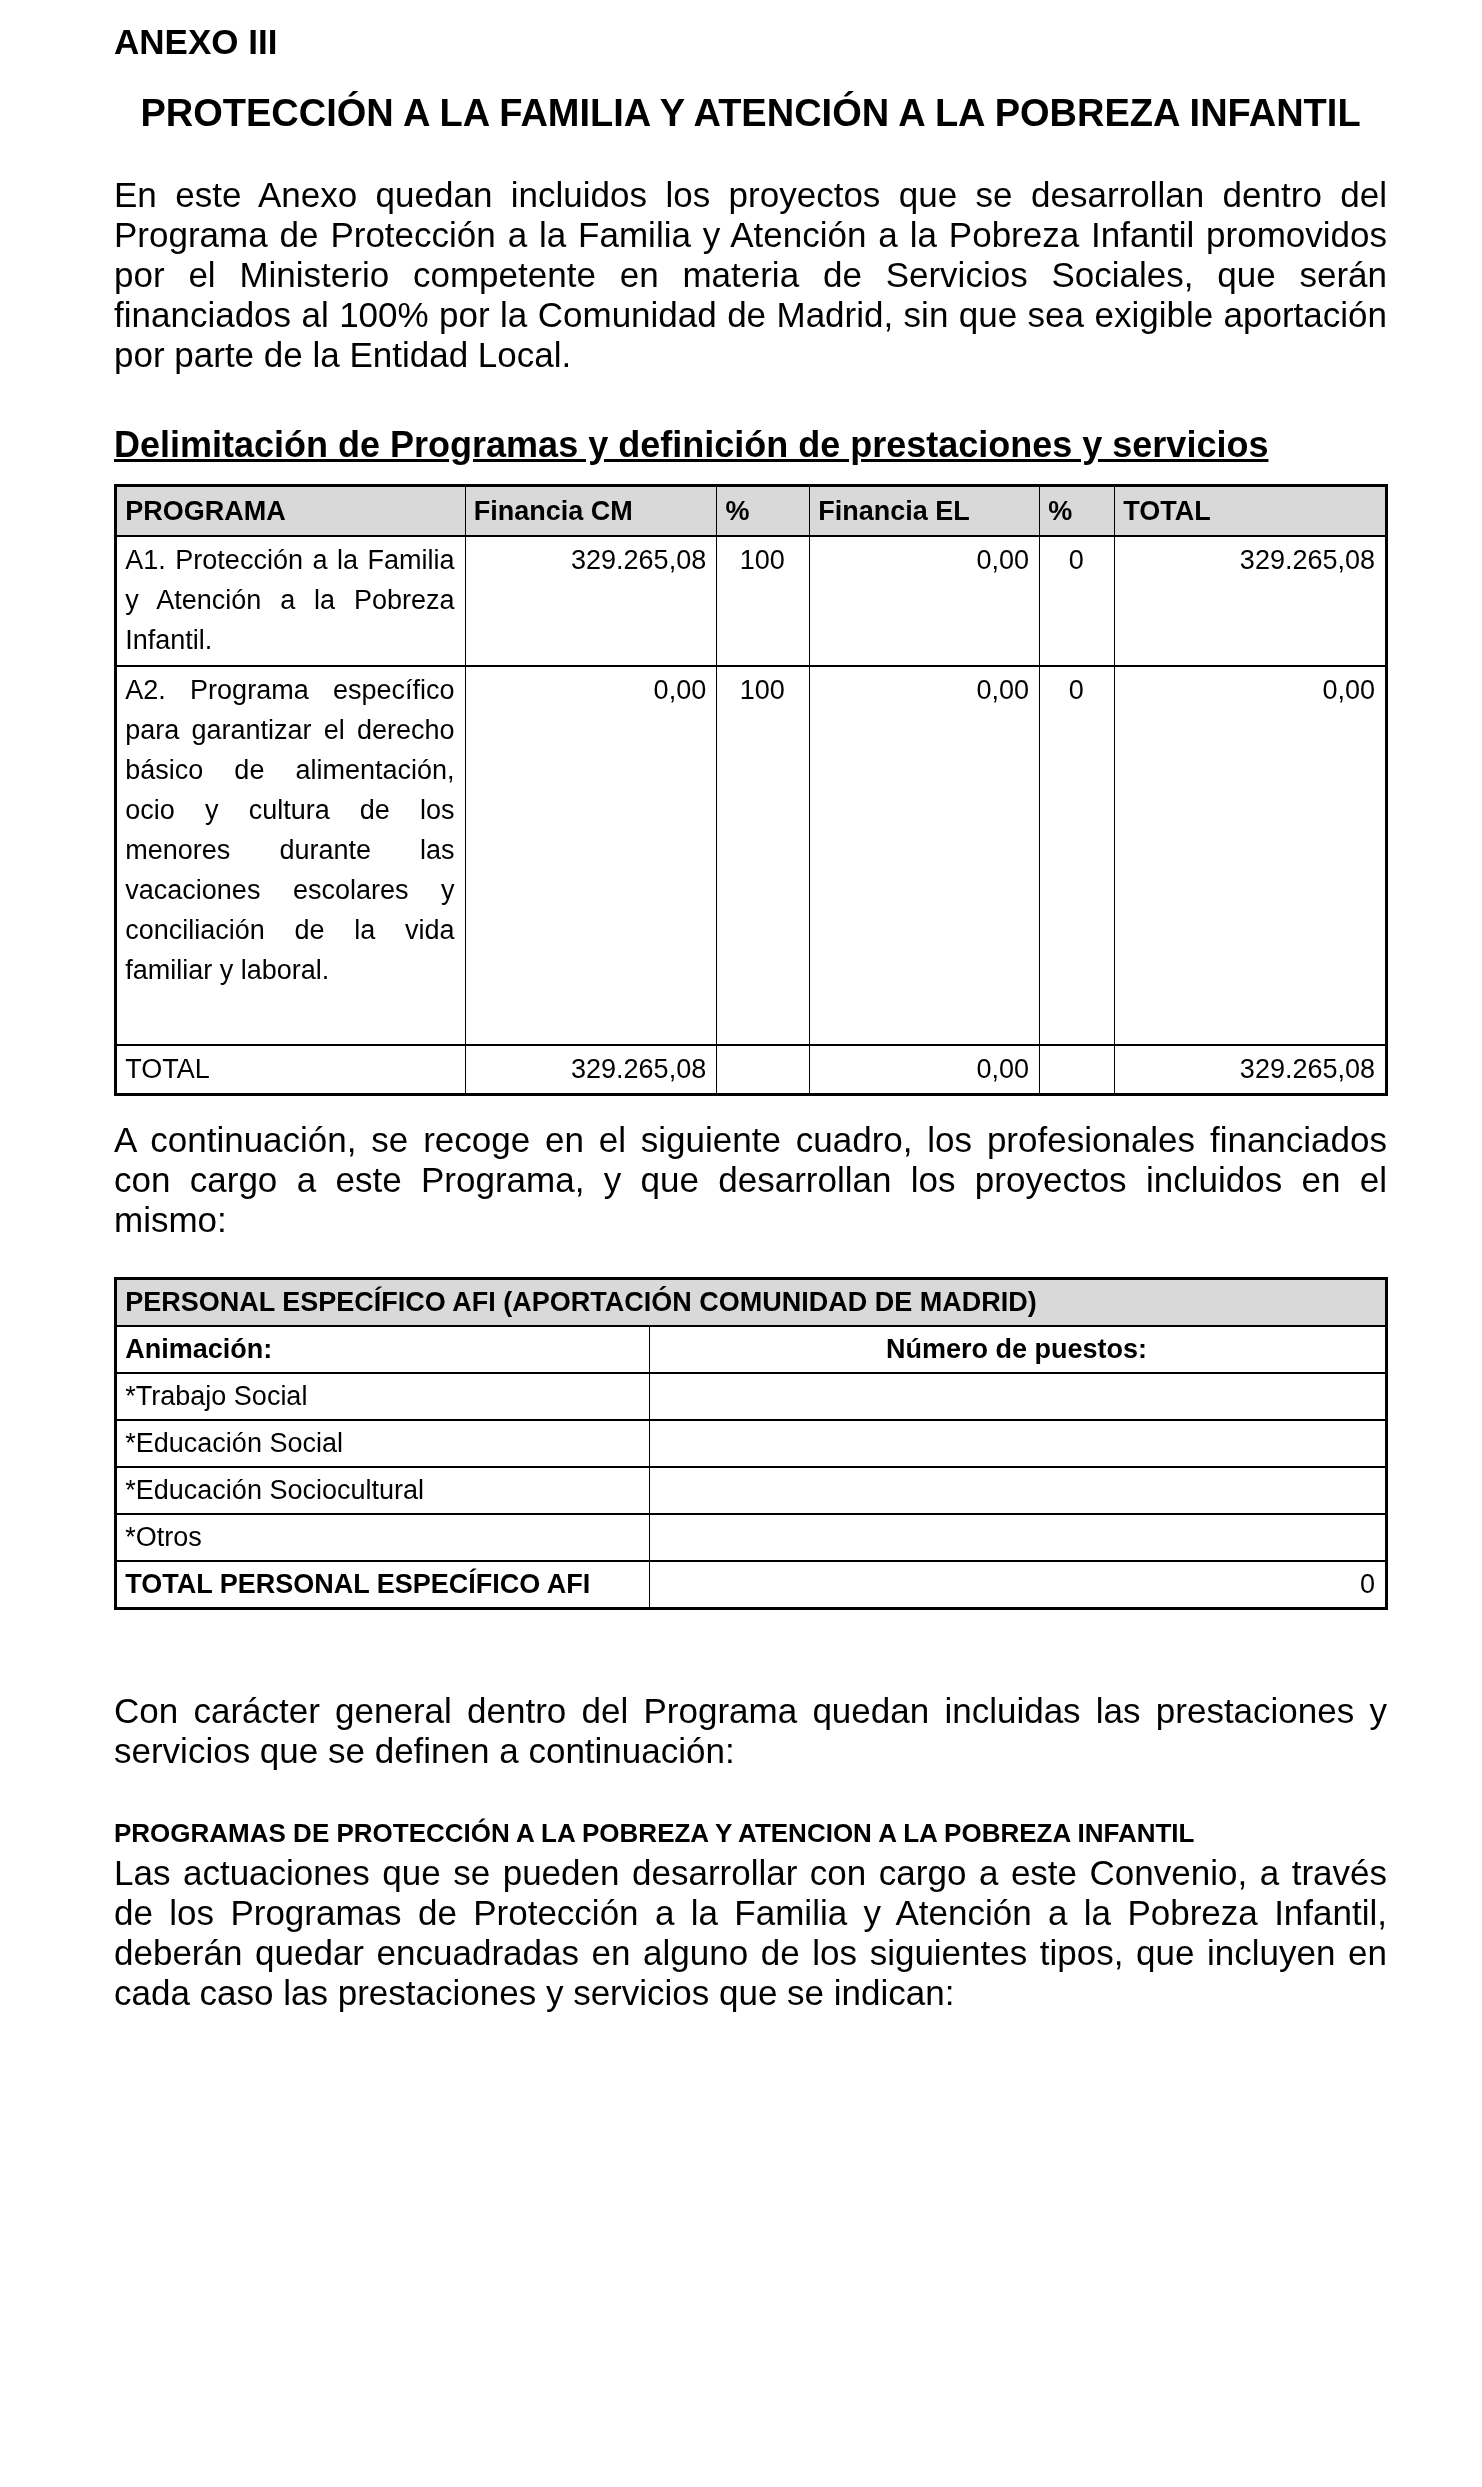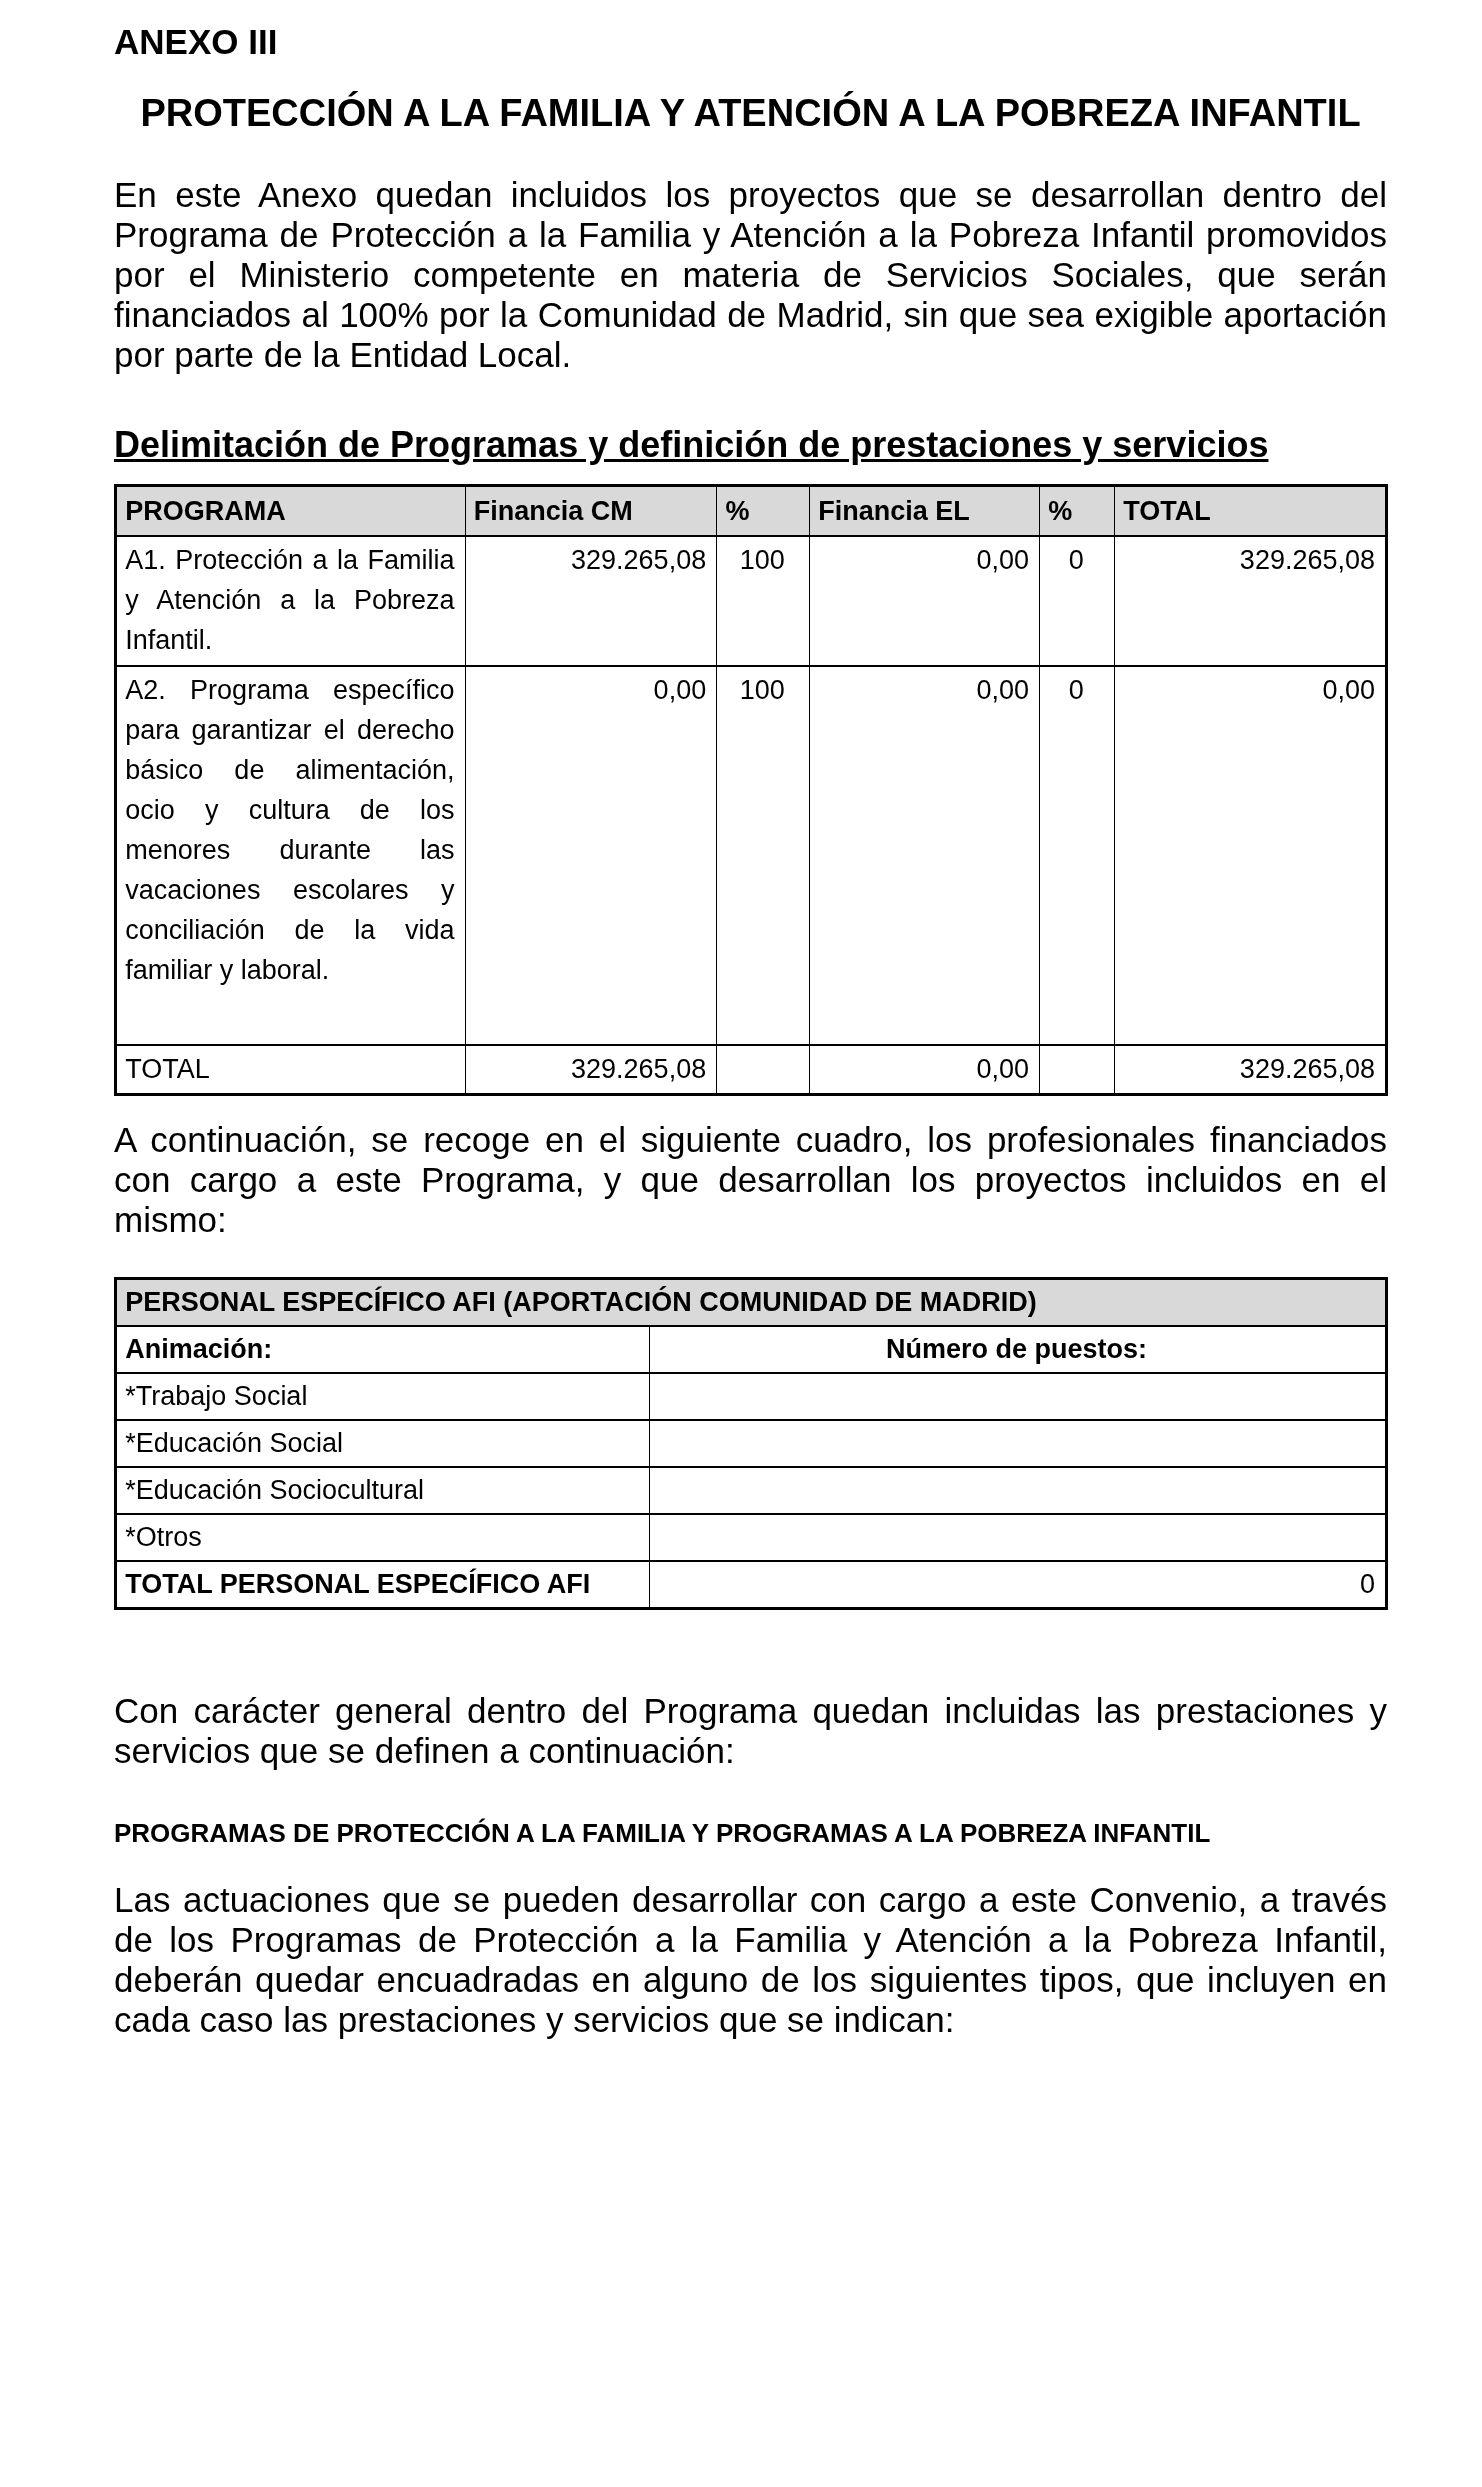--- a/index.html
+++ b/index.html
@@ -199,7 +199,7 @@
 
   <p class="body-par closing-par">Con carácter general dentro del Programa quedan incluidas las prestaciones y servicios que se definen a continuación:</p>
 
-  <p class="bold-heading">PROGRAMAS DE PROTECCIÓN A LA FAMILIA Y PROGRAMAS A LA POBREZA INFANTIL</p>
+  <p class="bold-heading">PROGRAMAS DE PROTECCIÓN A LA POBREZA Y ATENCION A LA POBREZA INFANTIL</p>
 
   <p class="body-par final-par">Las actuaciones que se pueden desarrollar con cargo a este Convenio, a través de los Programas de Protección a la Familia y Atención a la Pobreza Infantil, deberán quedar encuadradas en alguno de los siguientes tipos, que incluyen en cada caso las prestaciones y servicios que se indican:</p>
 

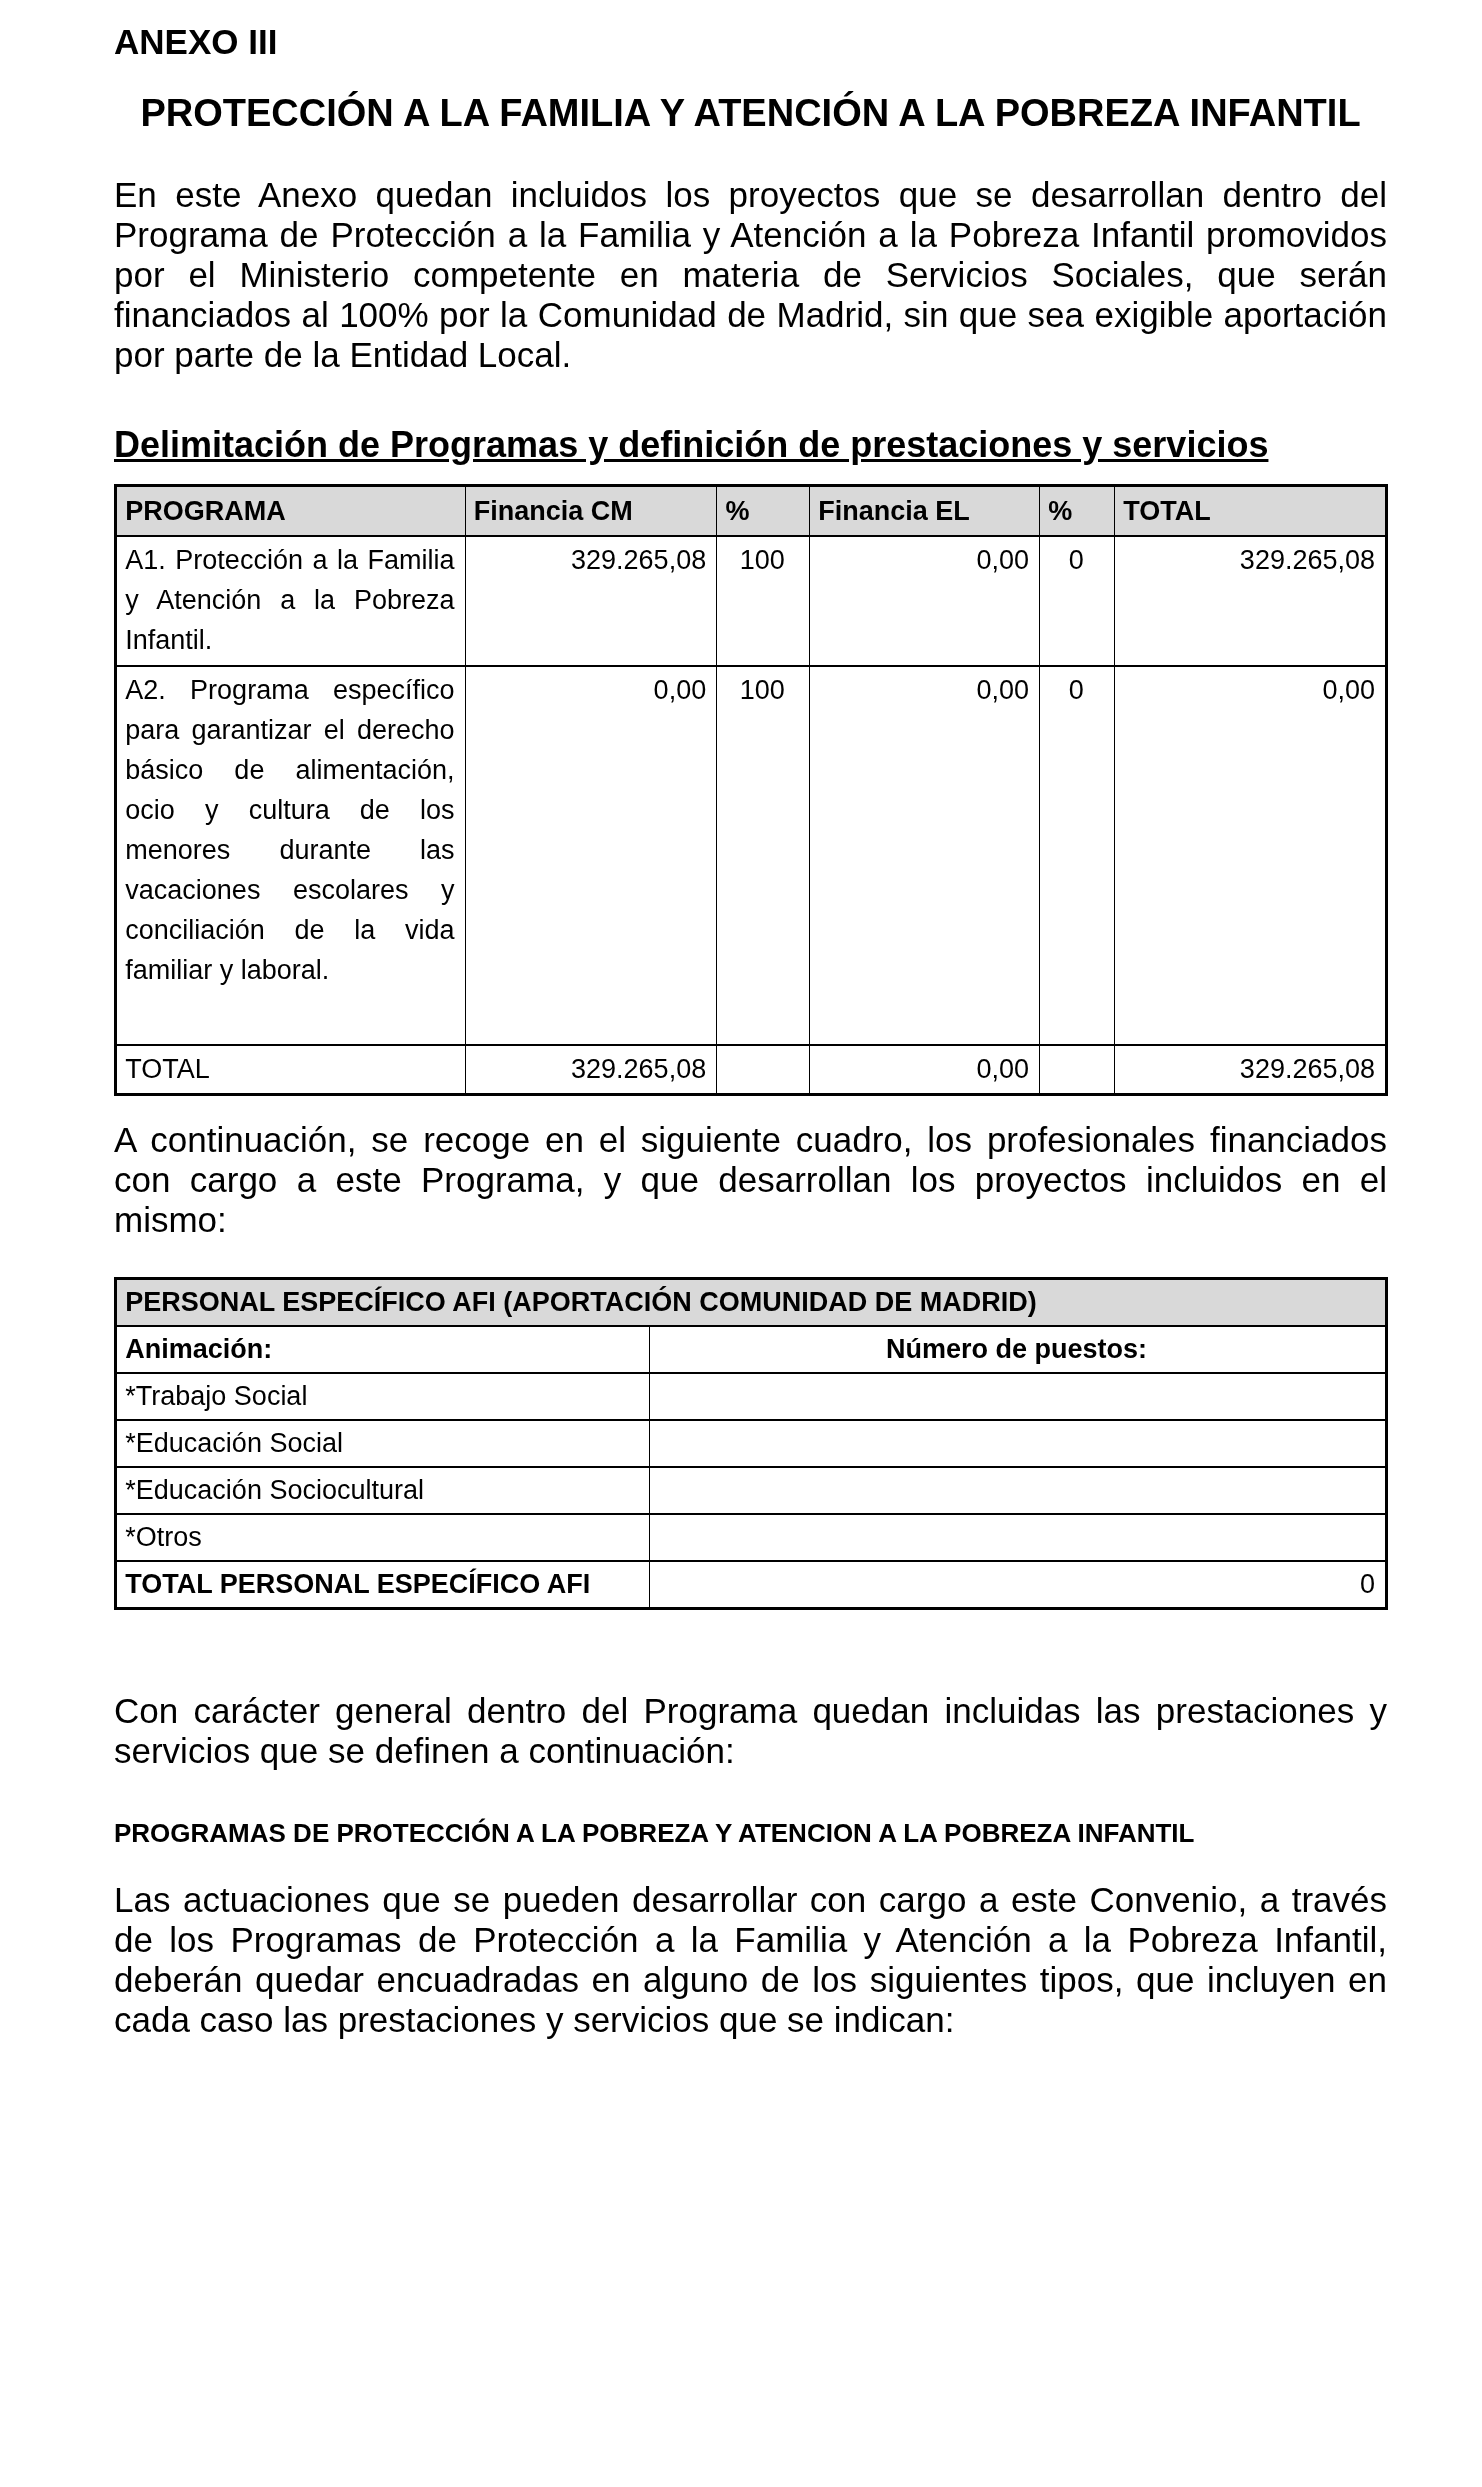--- a/index.html
+++ b/index.html
@@ -97,7 +97,7 @@
     font-weight: bold;
     line-height: 40px;
   }
-  .final-par { margin-top: 27px; }
+  .final-par { }
 </style>
 </head>
 <body>

